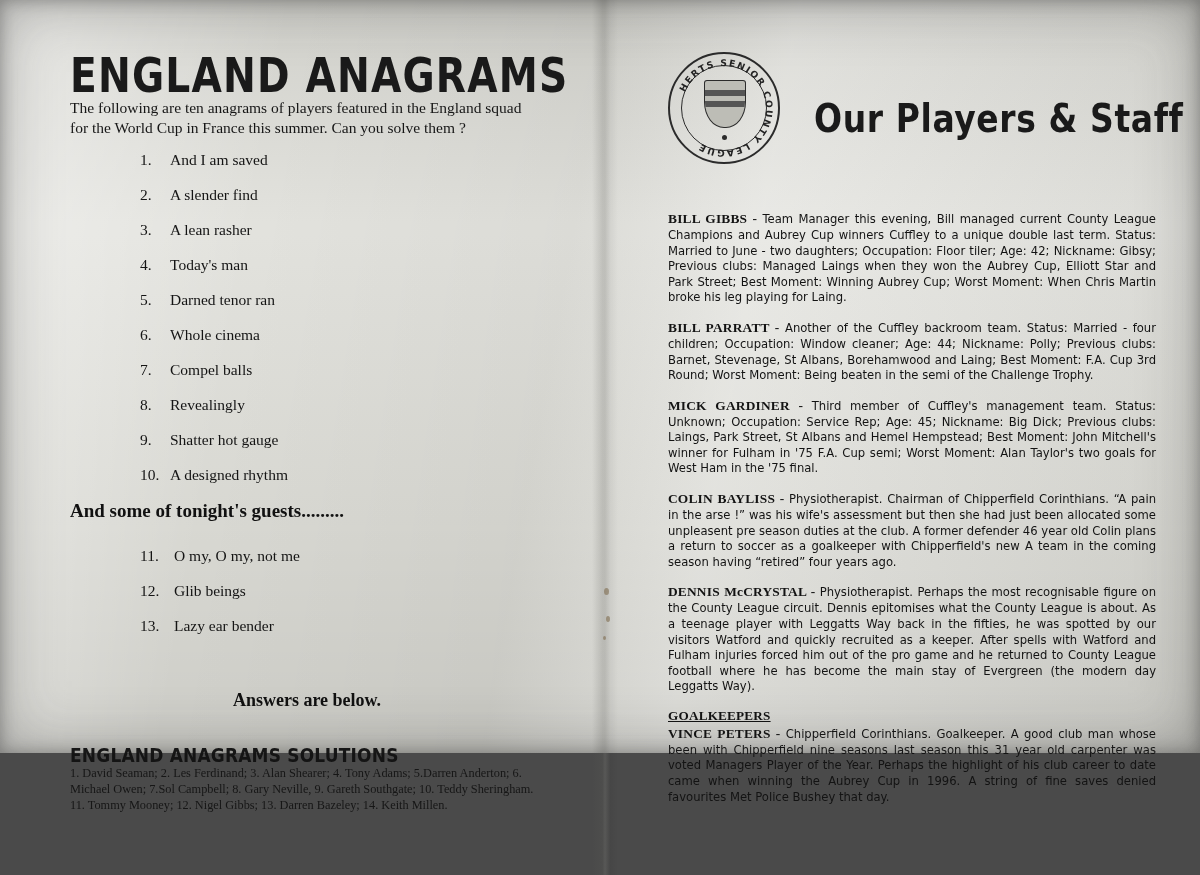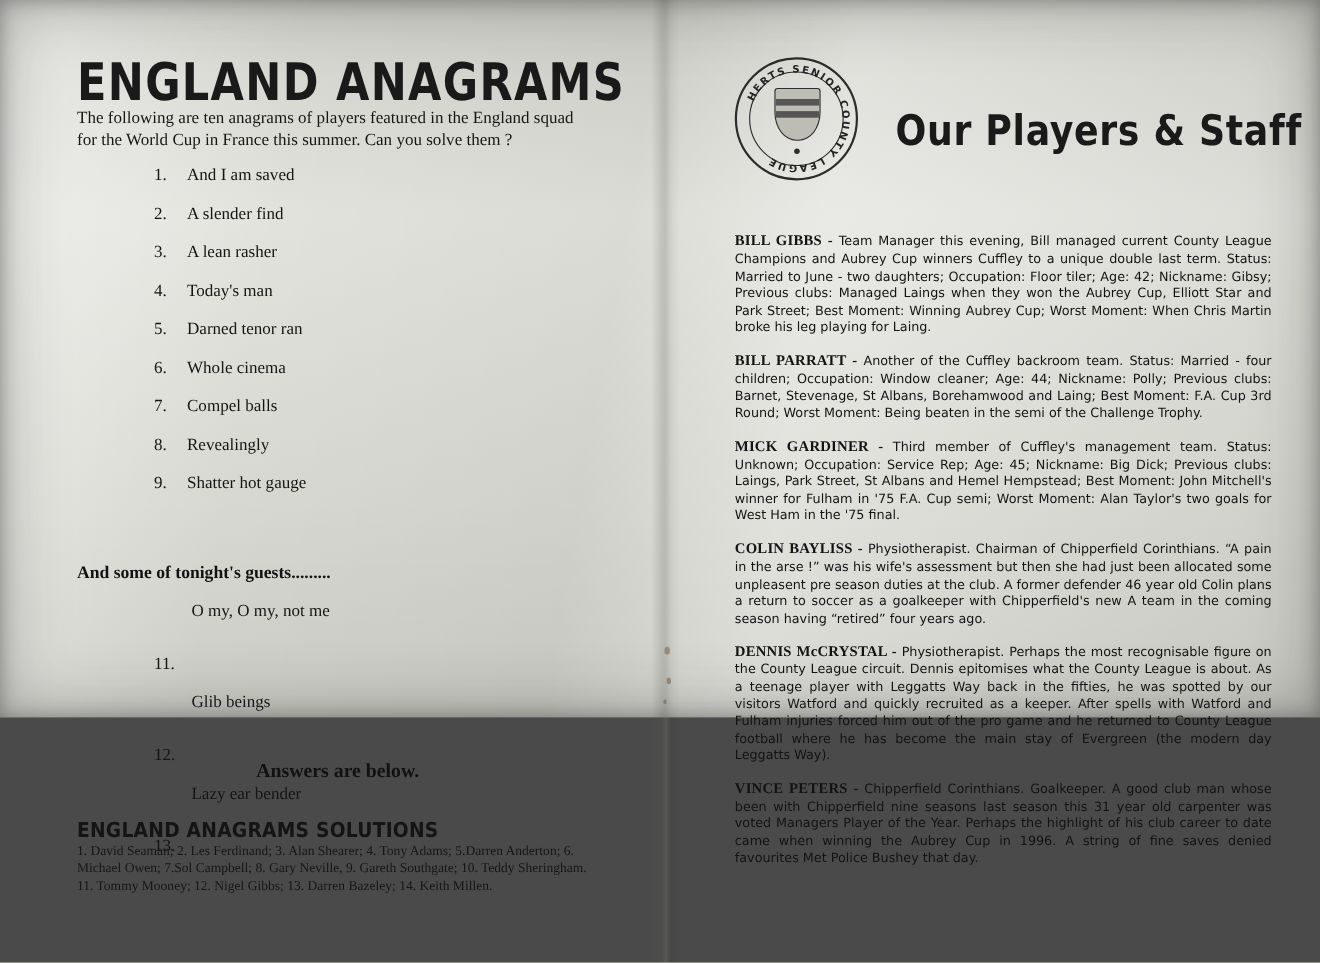--- a/index.html
+++ b/index.html
@@ -16,7 +16,7 @@
   .page {
     position: relative;
     width: 1200px;
-    height: 652px;
+    height: 753px;
     background: #dcdcd6;
     background-image:
       linear-gradient(100deg, rgba(255,255,255,0.45) 0%, rgba(255,255,255,0.0) 22%, rgba(0,0,0,0.03) 46%, rgba(255,255,255,0.25) 60%, rgba(0,0,0,0.04) 100%),

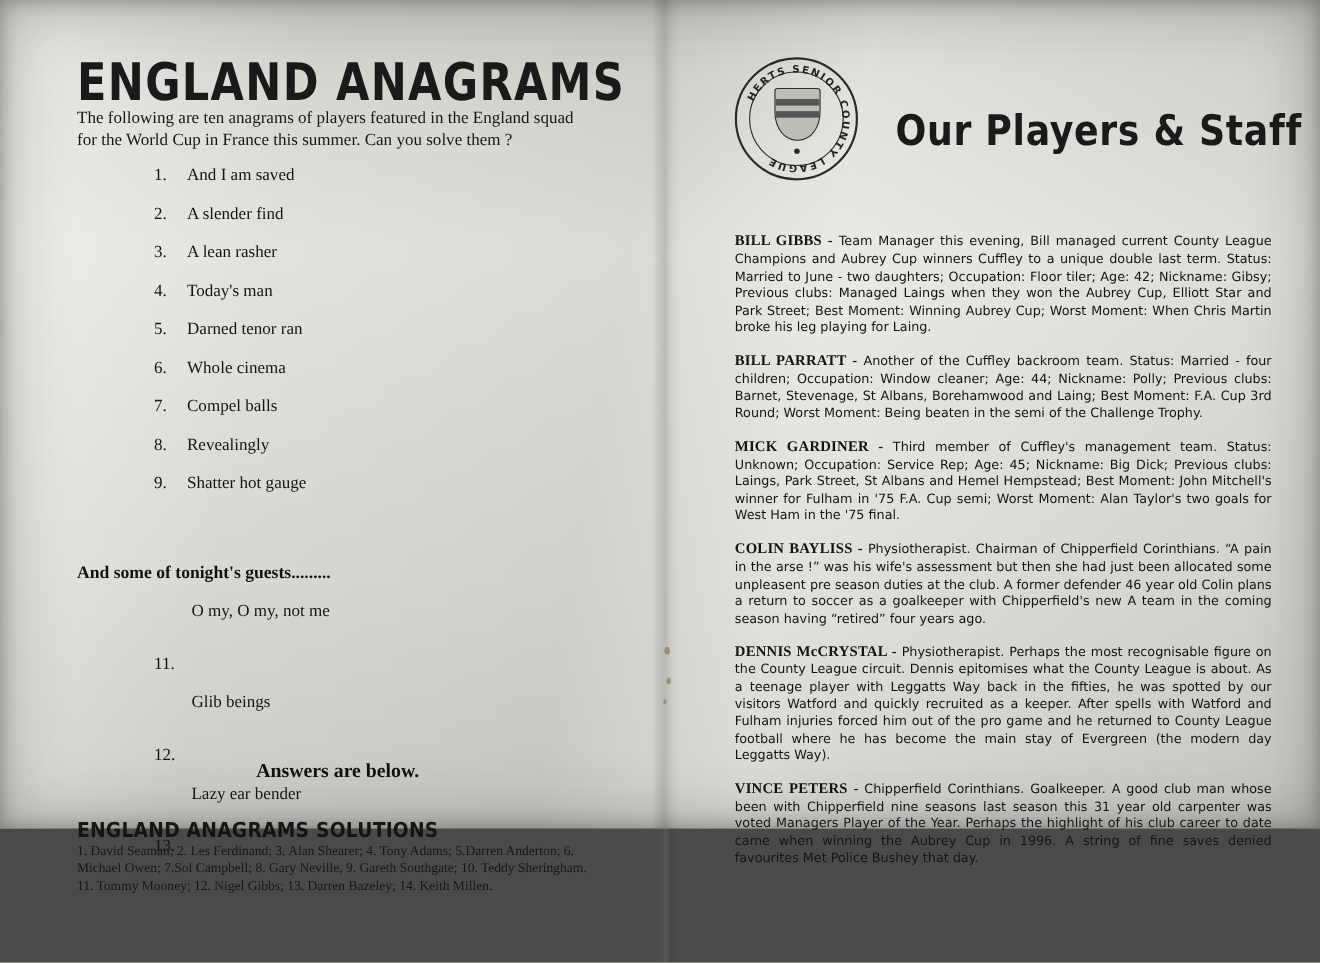--- a/index.html
+++ b/index.html
@@ -302,6 +302,10 @@
       <div class="row">
         <span class="num">9.</span>
         <span>Shatter hot gauge</span>
+      </div>
+      <div class="row">
+        <span class="num">10.</span>
+        <span>A designed rhythm</span>
       </div>
     </div>
 

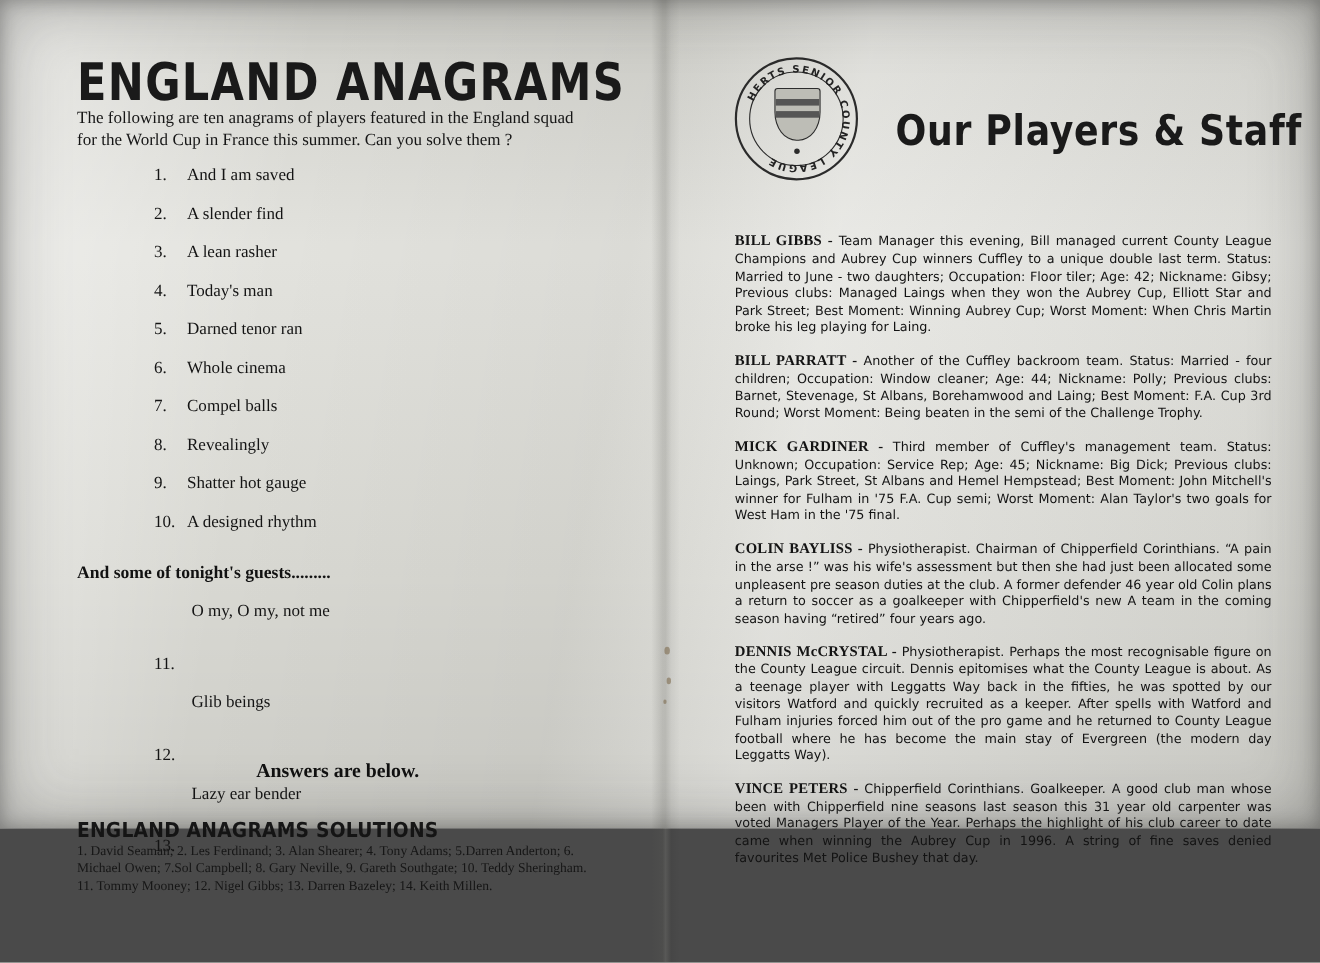--- a/index.html
+++ b/index.html
@@ -97,8 +97,8 @@
   .guests-head {
     position: absolute;
     left: 70px;
-    top: 512px;
-    font-size: 16px;
+    top: 500px;
+    font-size: 19px;
     font-weight: bold;
     color: #111;
   }

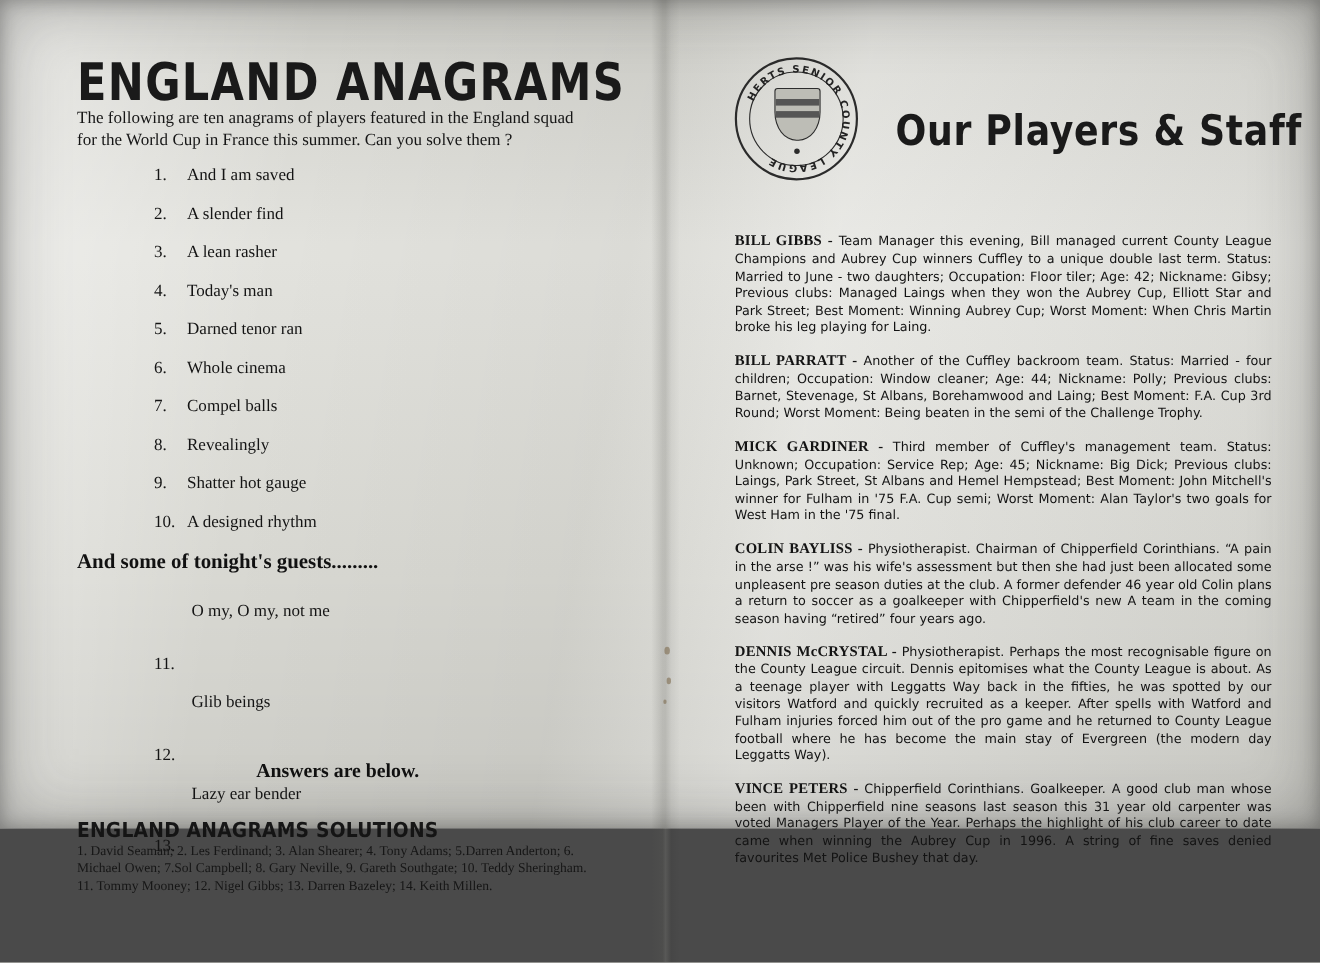--- a/index.html
+++ b/index.html
@@ -118,7 +118,6 @@
   .guest-list .num {
     width: 34px;
     flex: 0 0 34px;
-    margin-top: 48px;
   }
   .answers-note {
     position: absolute;

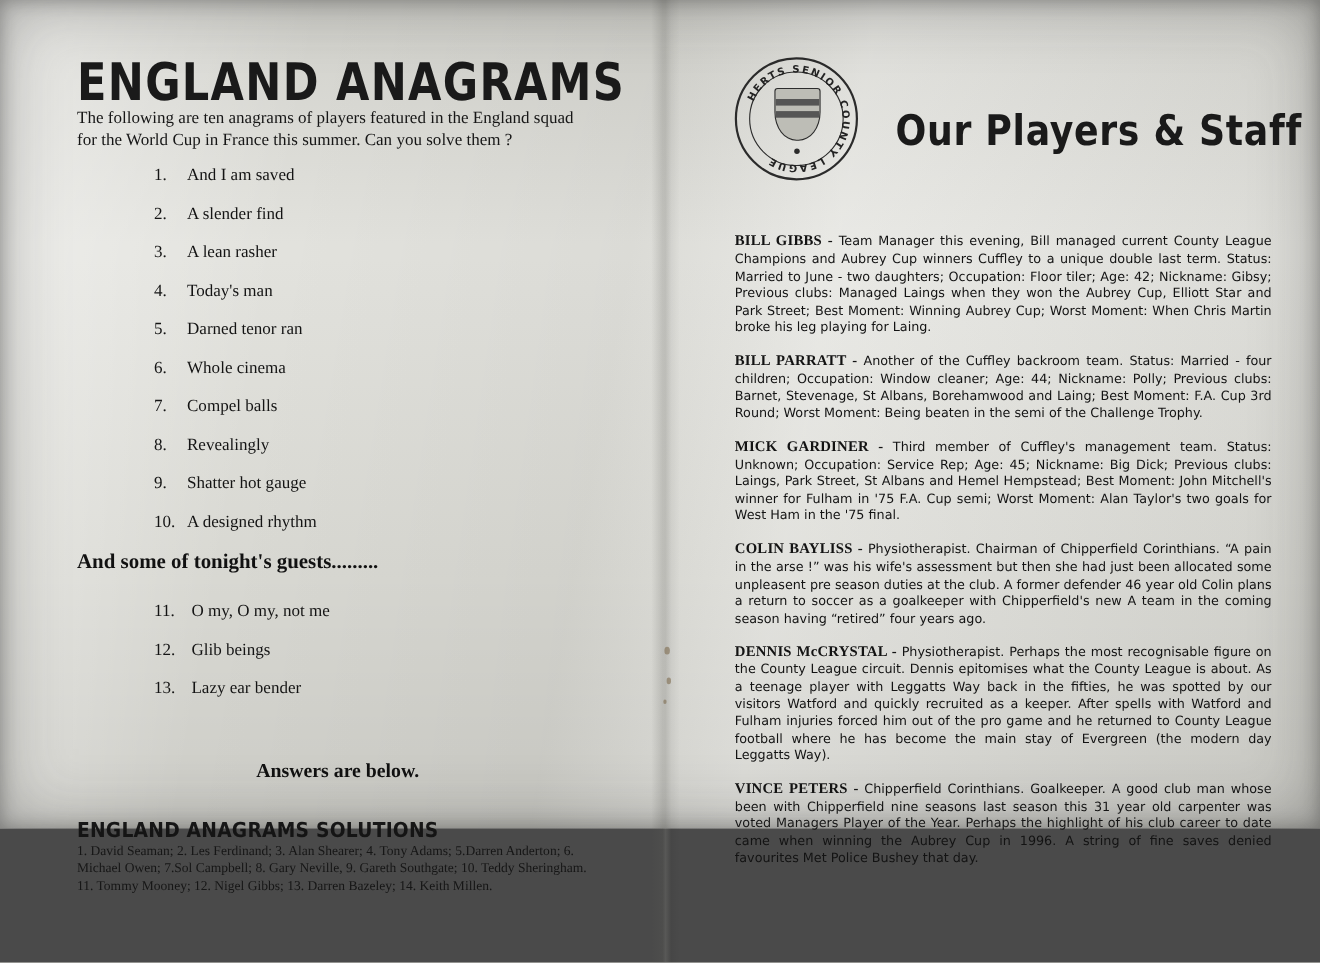--- a/index.html
+++ b/index.html
@@ -376,6 +376,7 @@
         <span class="name">DENNIS McCRYSTAL - </span><span>Physiotherapist.  Perhaps the most recognisable figure on the County League circuit.  Dennis epitomises what the County League is about.  As a teenage player with Leggatts Way back in the fifties, he was spotted by our visitors Watford and quickly recruited as a keeper.  After spells with Watford and Fulham injuries forced him out of the pro game and he returned to County League football where he has become the main stay of Evergreen (the modern day Leggatts Way).</span>
       </div>
 
+      <div class="section-head">GOALKEEPERS</div>
 
       <div class="bio">
         <span class="name">VINCE PETERS - </span><span>Chipperfield Corinthians.  Goalkeeper.  A good club man whose been with Chipperfield nine seasons last season this 31 year old carpenter was voted Managers Player of the Year.   Perhaps the highlight of his club career to date came when winning the Aubrey Cup in 1996.  A string of fine saves denied favourites Met Police Bushey that day.</span>

